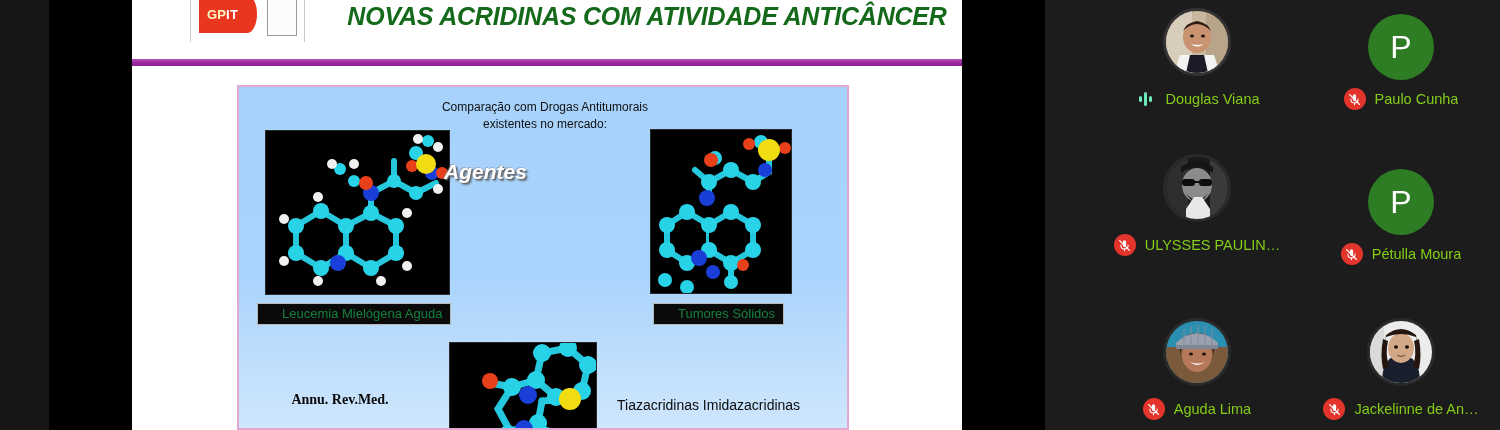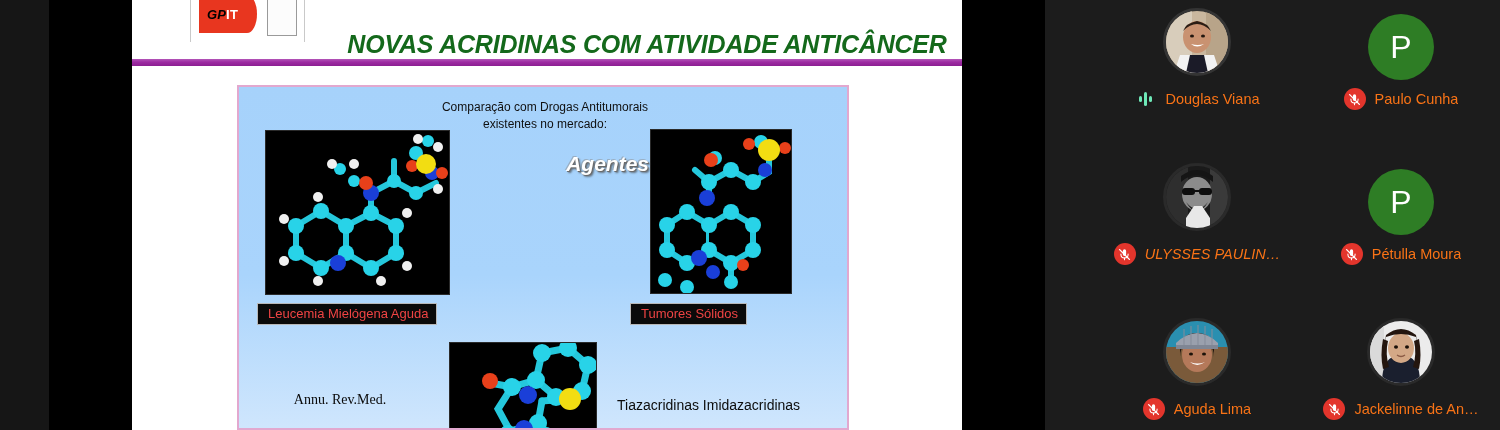--- a/index.html
+++ b/index.html
@@ -64,7 +64,7 @@
     font-size: 13px; font-weight: bold; letter-spacing: 0.2px;
     font-family: "Liberation Sans", sans-serif;
   }
-  .logo-text .dark { color: #000000; font-style: italic; }
+  .logo-text .dark { color: #fef9c3; }
   .logo-page {
     width: 30px; height: 44px;
     background: #fcfcfc;

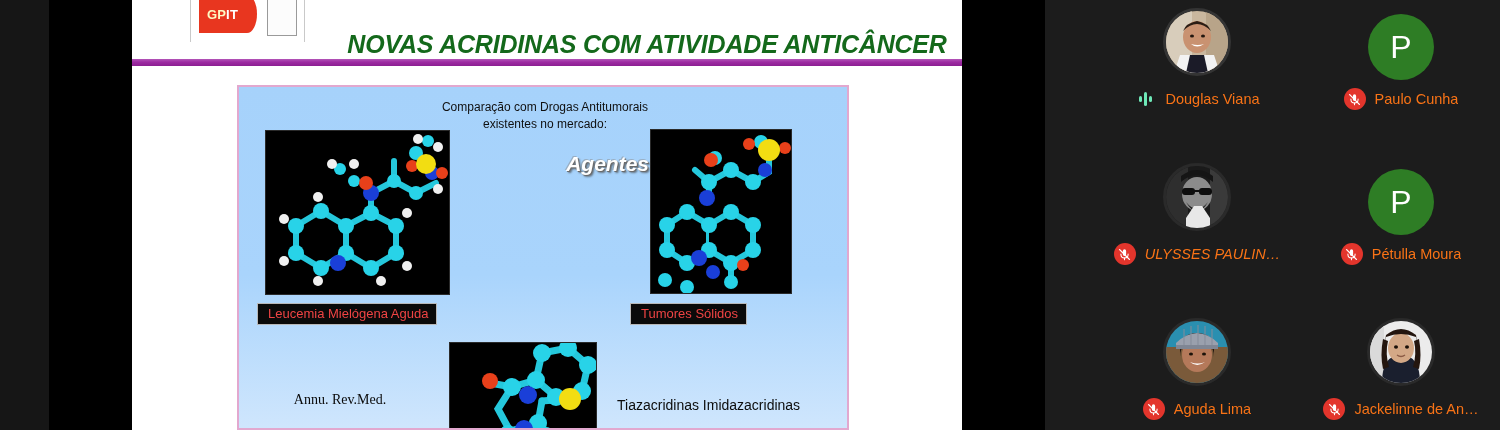--- a/index.html
+++ b/index.html
@@ -96,7 +96,6 @@
     line-height: 32px;
     font-family: "Liberation Sans", sans-serif;
     white-space: nowrap;
-    margin-top: 28px;
   }
 
   .purple-rule {

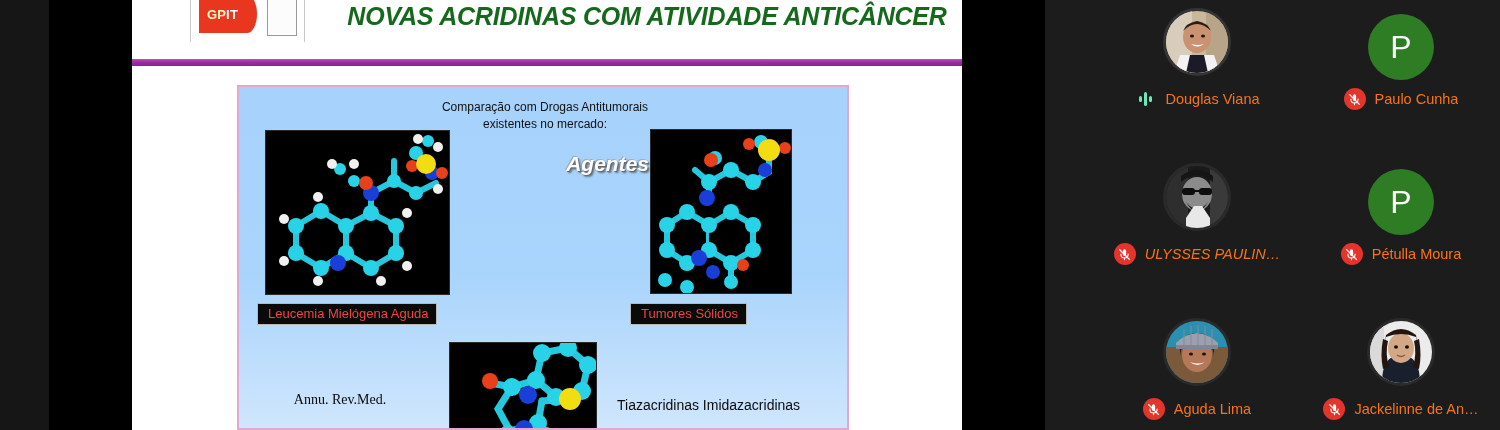--- a/index.html
+++ b/index.html
@@ -222,7 +222,7 @@
   .speak-bars i.s { height: 6px; }
   .speak-bars i.m { height: 14px; }
   .tile-name {
-    color: #f97316;
+    color: #84cc16;
     font-size: 14.5px;
     white-space: nowrap;
     overflow: hidden;

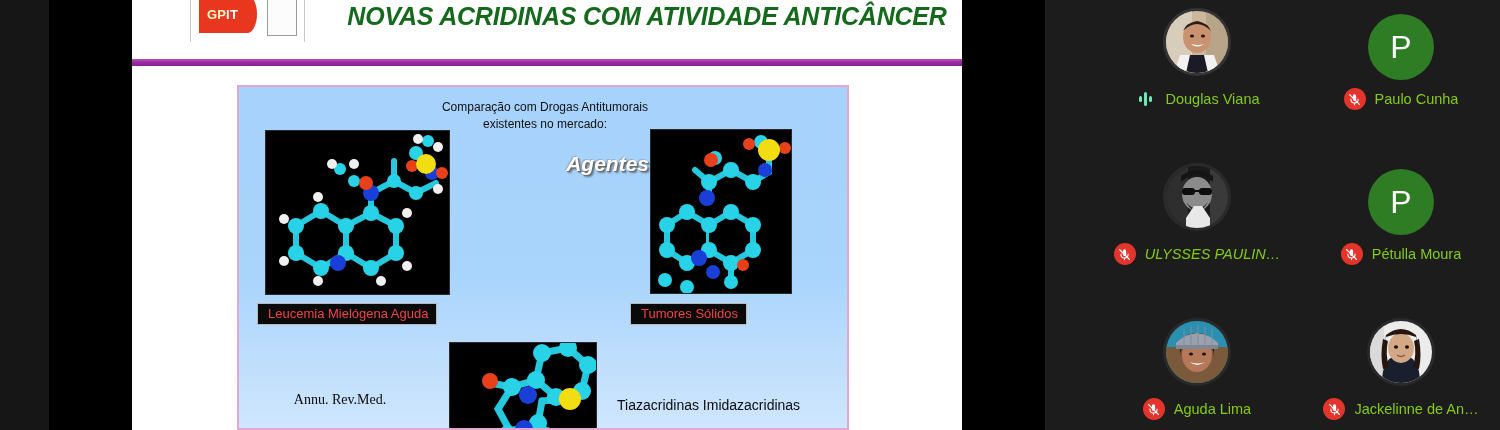--- a/index.html
+++ b/index.html
@@ -131,8 +131,8 @@
   .mol-bot   { left: 210px; top: 255px; width: 148px; height: 95px; }
 
   .agentes {
-    position: absolute; left: 205px; top: 60px; width: 205px;
-    text-align: right;
+    position: absolute; left: 205px; top: 68px; width: 205px;
+    text-align: left;
     color: #ffffff;
     font-size: 21px;
     font-weight: bold;

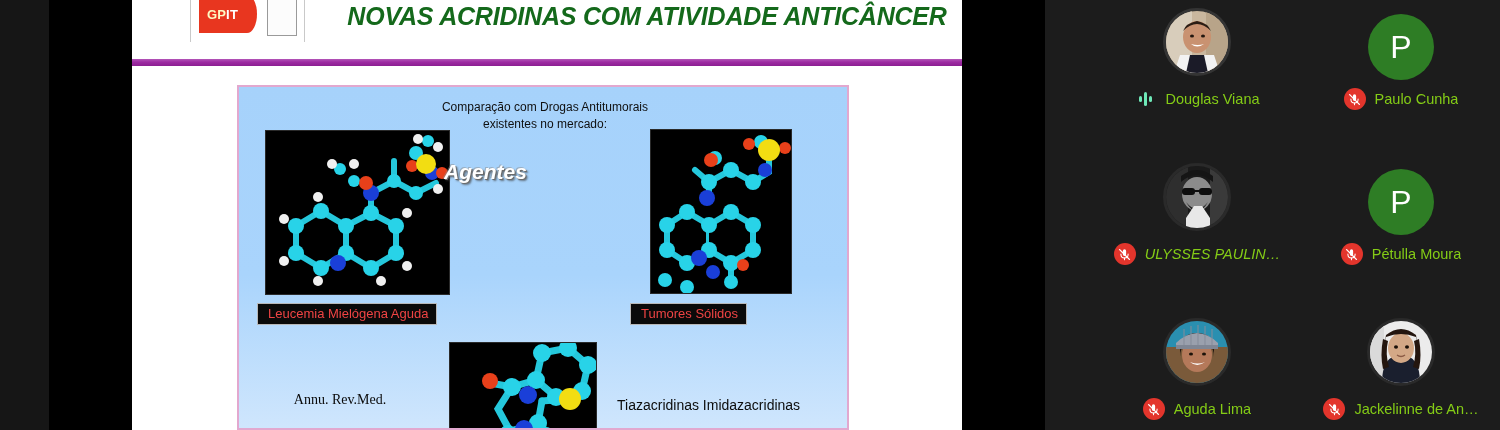--- a/index.html
+++ b/index.html
@@ -466,7 +466,7 @@
       </div>
     </div>
 
-    <div class="tile" style="left:46px; top:157px;font-style:italic;">
+    <div class="tile" style="left:46px; top:148px;">
       <div class="tile-avatar-wrap">
         <div class="avatar-ring" style="border-color:#2a2a2a;">
           <svg viewBox="0 0 62 62" width="62" height="62">

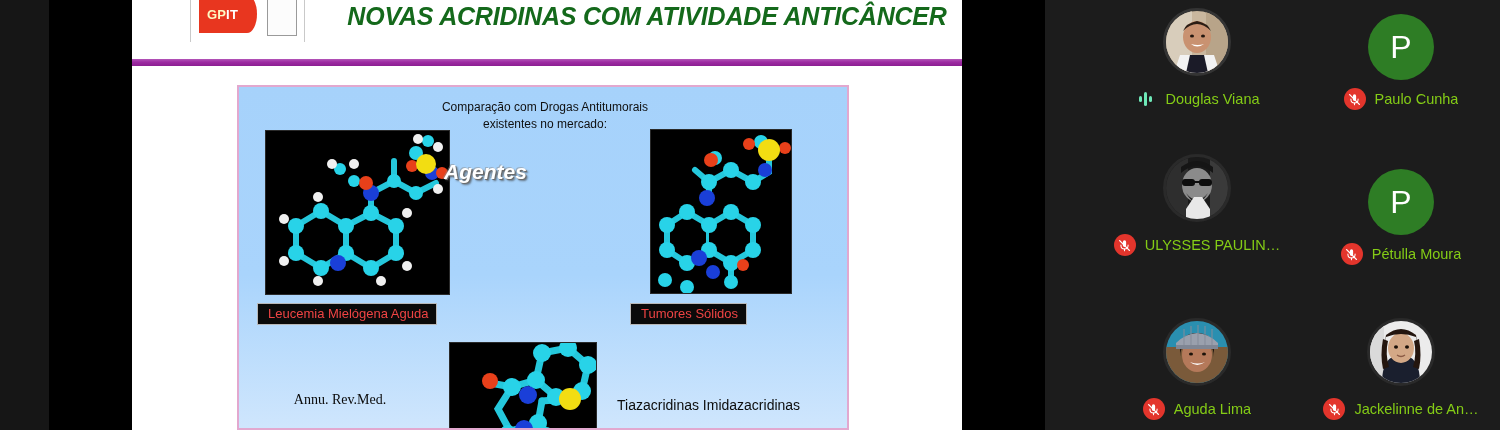--- a/index.html
+++ b/index.html
@@ -146,9 +146,9 @@
   .caption {
     position: absolute;
     background: #0a0a0a;
-    color: #ef4444;
+    color: #15803d;
     font-size: 13px;
-    padding: 2px 8px 3px 10px;
+    padding: 2px 8px 3px 24px;
     white-space: nowrap;
     font-family: "Liberation Sans", sans-serif;
     border: 1px solid #b8b8b8;

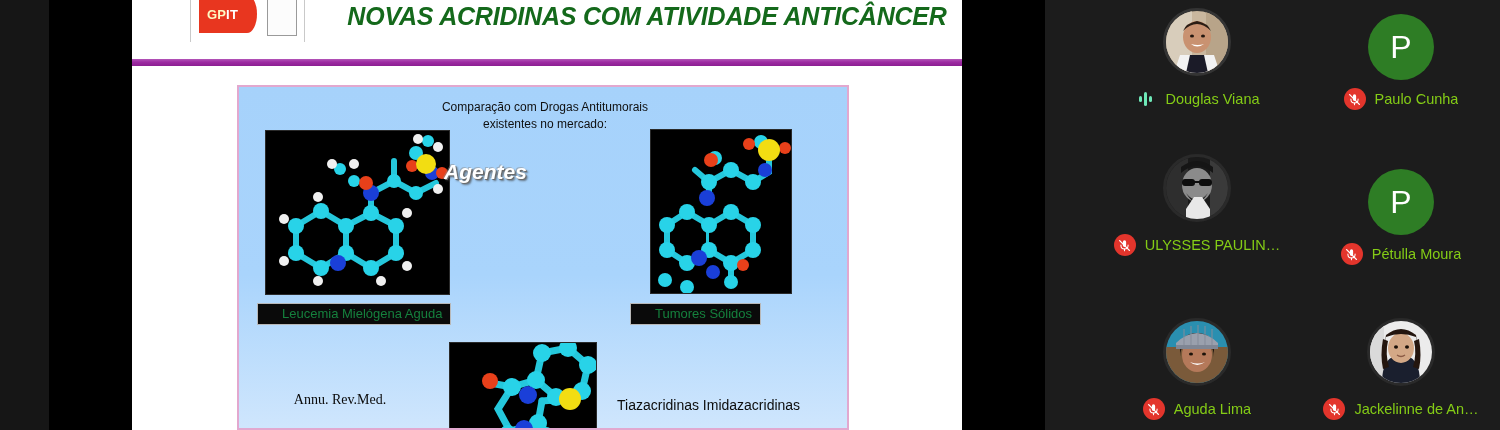--- a/index.html
+++ b/index.html
@@ -154,7 +154,7 @@
     border: 1px solid #b8b8b8;
   }
   .cap-aml { left: 18px; top: 216px; }
-  .cap-sol { left: 391px; top: 216px; }
+  .cap-sol { left: 414px; top: 216px; }
 
   .ref {
     position: absolute; left: 26px; top: 304px;

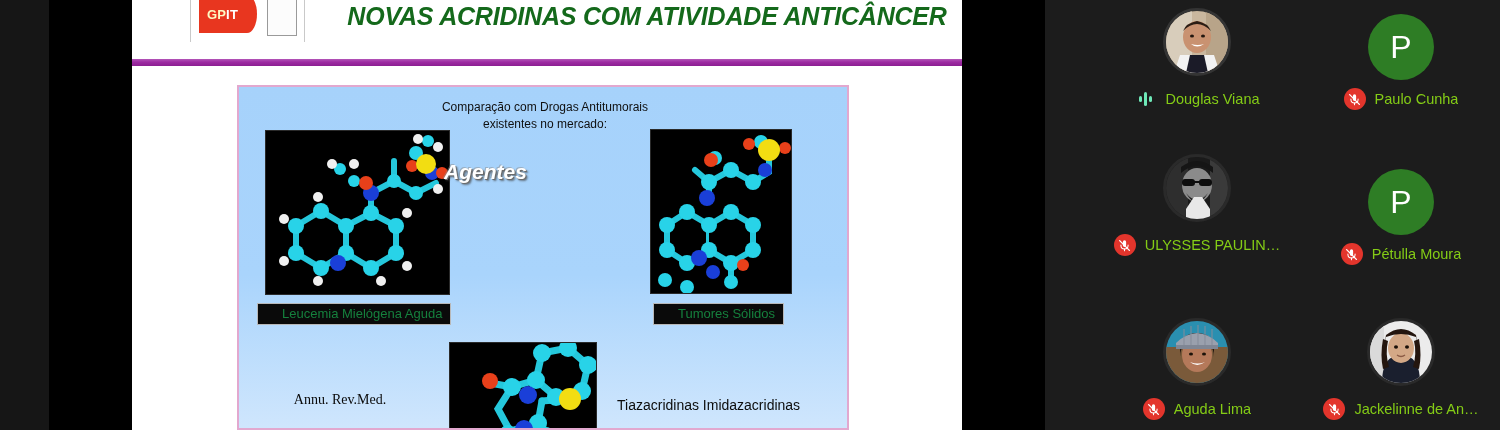--- a/index.html
+++ b/index.html
@@ -160,7 +160,7 @@
     position: absolute; left: 26px; top: 304px;
     color: #0a0a0a;
     font-size: 14px;
-    font-weight: normal;
+    font-weight: bold;
     line-height: 18px;
     font-family: "Liberation Serif", serif;
     text-align: center;

